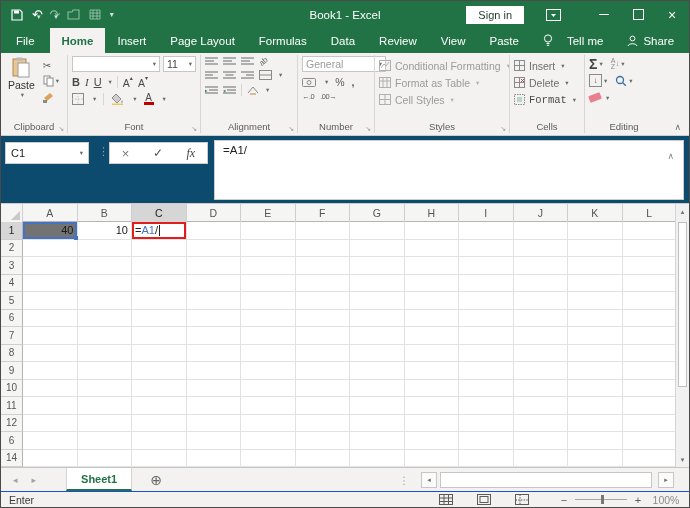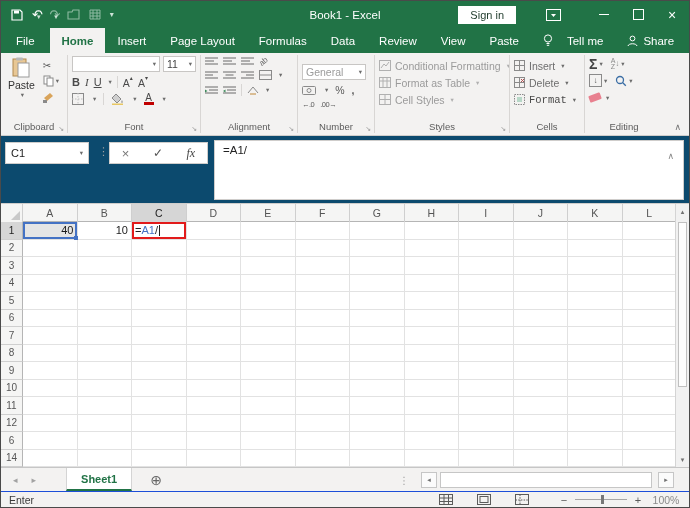--- a/index.html
+++ b/index.html
@@ -13,7 +13,7 @@
   .qat .dd{font-size:7px;margin-left:-6px;color:#cfe3d8;}
   .title-center{position:absolute;left:50%;transform:translateX(-50%);font-size:11.5px;color:#fff;white-space:nowrap;}
   .tb-right{position:absolute;right:0;top:0;height:27px;display:flex;align-items:center;}
-  .signin{background:#fff;color:#1e3a2b;font-size:11px;padding:3px 12px;margin-right:30px;cursor:default;}
+  .signin{background:#fff;color:#1e3a2b;font-size:11px;padding:3px 12px;margin-right:22px;cursor:default;}
   .dispopt{margin-right:26px;display:flex;align-items:center;}
   .wbtn{width:34px;height:27px;display:flex;align-items:center;justify-content:center;color:#fff;font-size:12px;}
   .max-box{width:9px;height:9px;border:1px solid #fff;display:inline-block;}

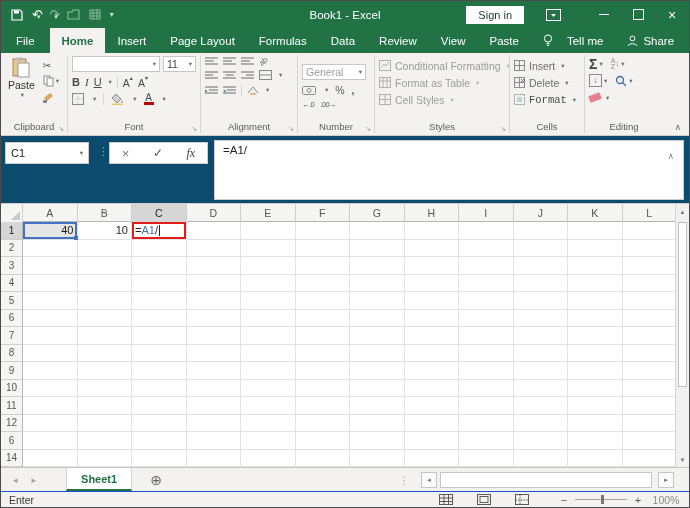--- a/index.html
+++ b/index.html
@@ -373,7 +373,7 @@
 
     <div class="rgroup" style="width:76px;">
       <div class="rg-content">
-        <span class="combo" style="width:64px;margin-top:8px;">
+        <span class="combo" style="width:84px;">
             <span style="color:#9b9b9b;">General</span>
             <span class="dd7">▾</span>
           </span>

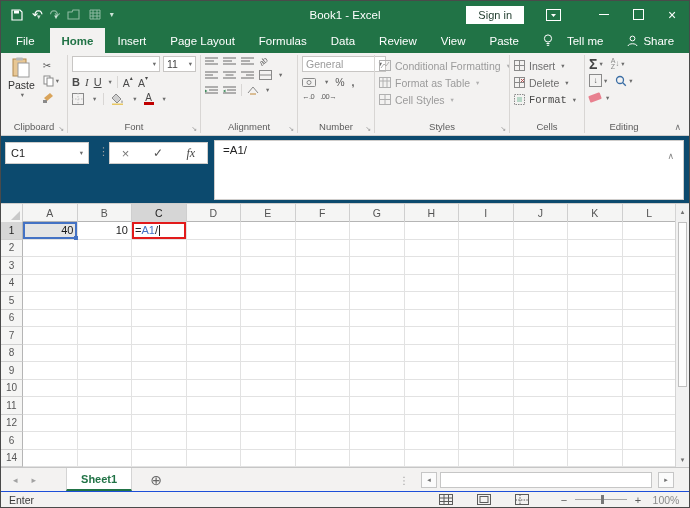--- a/index.html
+++ b/index.html
@@ -95,7 +95,7 @@
   .rowh{width:22px;height:17.5px;background:#f5f5f4;border-right:1px solid #b5b5b5;border-bottom:1px solid #cfcfcf;box-sizing:border-box;font-size:10px;color:#555;display:flex;align-items:center;justify-content:center;}
   .rowh.sel{background:#d6d6d6;color:#222;}
   .cell{width:54.5px;height:17.5px;border-right:1px solid #e2e2e2;border-bottom:1px solid #e2e2e2;box-sizing:border-box;font-size:11px;color:#1a1a1a;display:flex;align-items:center;padding:0 3px;position:relative;background:#fff;}
-  .cell.referenced{background:#e5e5e5;box-shadow:inset 0 0 0 2px #4472c4;}
+  .cell.referenced{background:#737373;box-shadow:inset 0 0 0 2px #4472c4;}
   .cell.editing-red{box-shadow:inset 0 0 0 2px #e21b1b;}
   .fill-handle{position:absolute;right:-1px;bottom:-1px;width:4px;height:4px;background:#4472c4;}
   .caret{display:inline-block;width:1px;height:11px;background:#222;margin-left:1px;}

